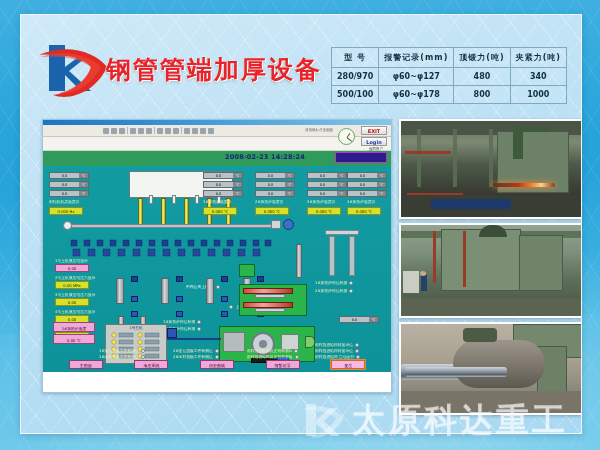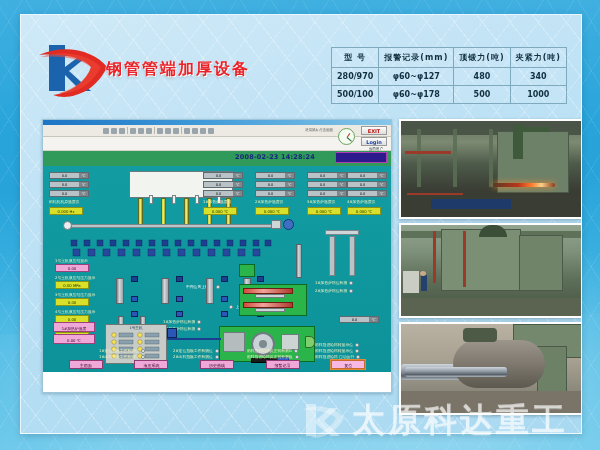--- a/index.html
+++ b/index.html
@@ -53,8 +53,8 @@
   #header { position:absolute; left:0; top:0; width:562px; height:100px; }
   #logo { position:absolute; left:14px; top:22px; width:78px; height:62px; }
   #title-cn {
-    position:absolute; left:85px; top:44px;
-    font-size:16px; font-weight:bold; letter-spacing:2px;
+    position:absolute; left:85px; top:38px;
+    font-size:25px; font-weight:bold; letter-spacing:2px;
     color:#e8242b;
     text-shadow: 1px 1px 0 #fff, -0.5px -0.5px 0 #ffd9d9, 0 2px 3px rgba(0,0,0,.18);
     font-family:"DejaVu Sans","Liberation Sans",sans-serif;

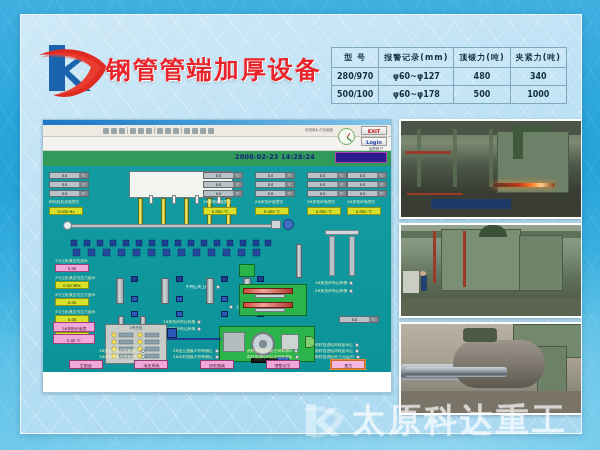--- a/index.html
+++ b/index.html
@@ -285,7 +285,7 @@
       <tr>
         <td>500/100</td>
         <td>φ60~φ178</td>
-        <td>500</td>
+        <td>800</td>
         <td>1000</td>
       </tr>
     </tbody>

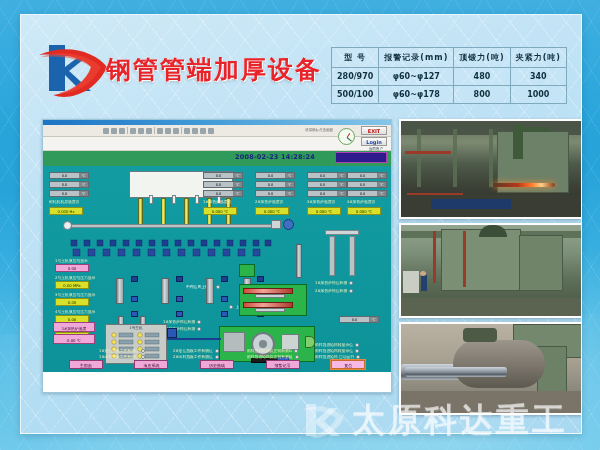--- a/index.html
+++ b/index.html
@@ -138,7 +138,7 @@
     display:flex; align-items:center;
   }
   #hmi-datetime {
-    position:absolute; left:192px; top:2px;
+    position:absolute; left:182px; top:2px;
     font-size:6.5px; color:#18267a; font-weight:bold; letter-spacing:.2px;
   }
   #hmi-userbox {

